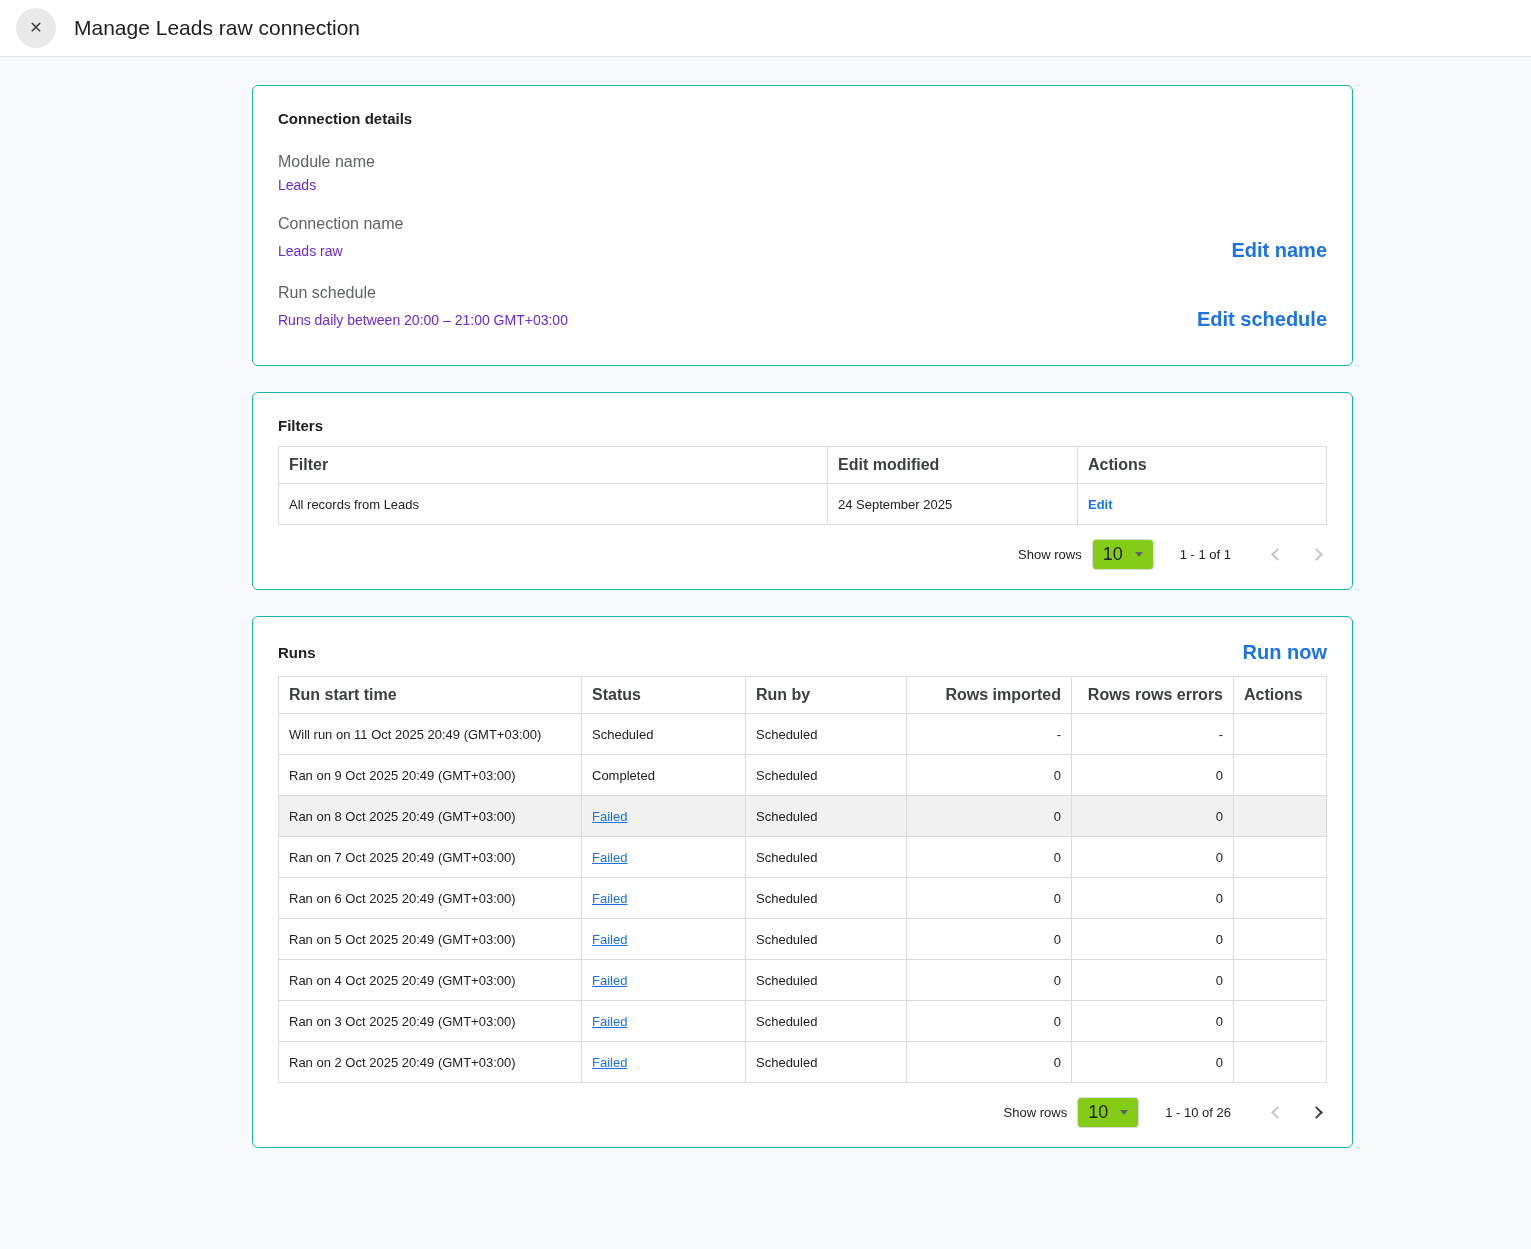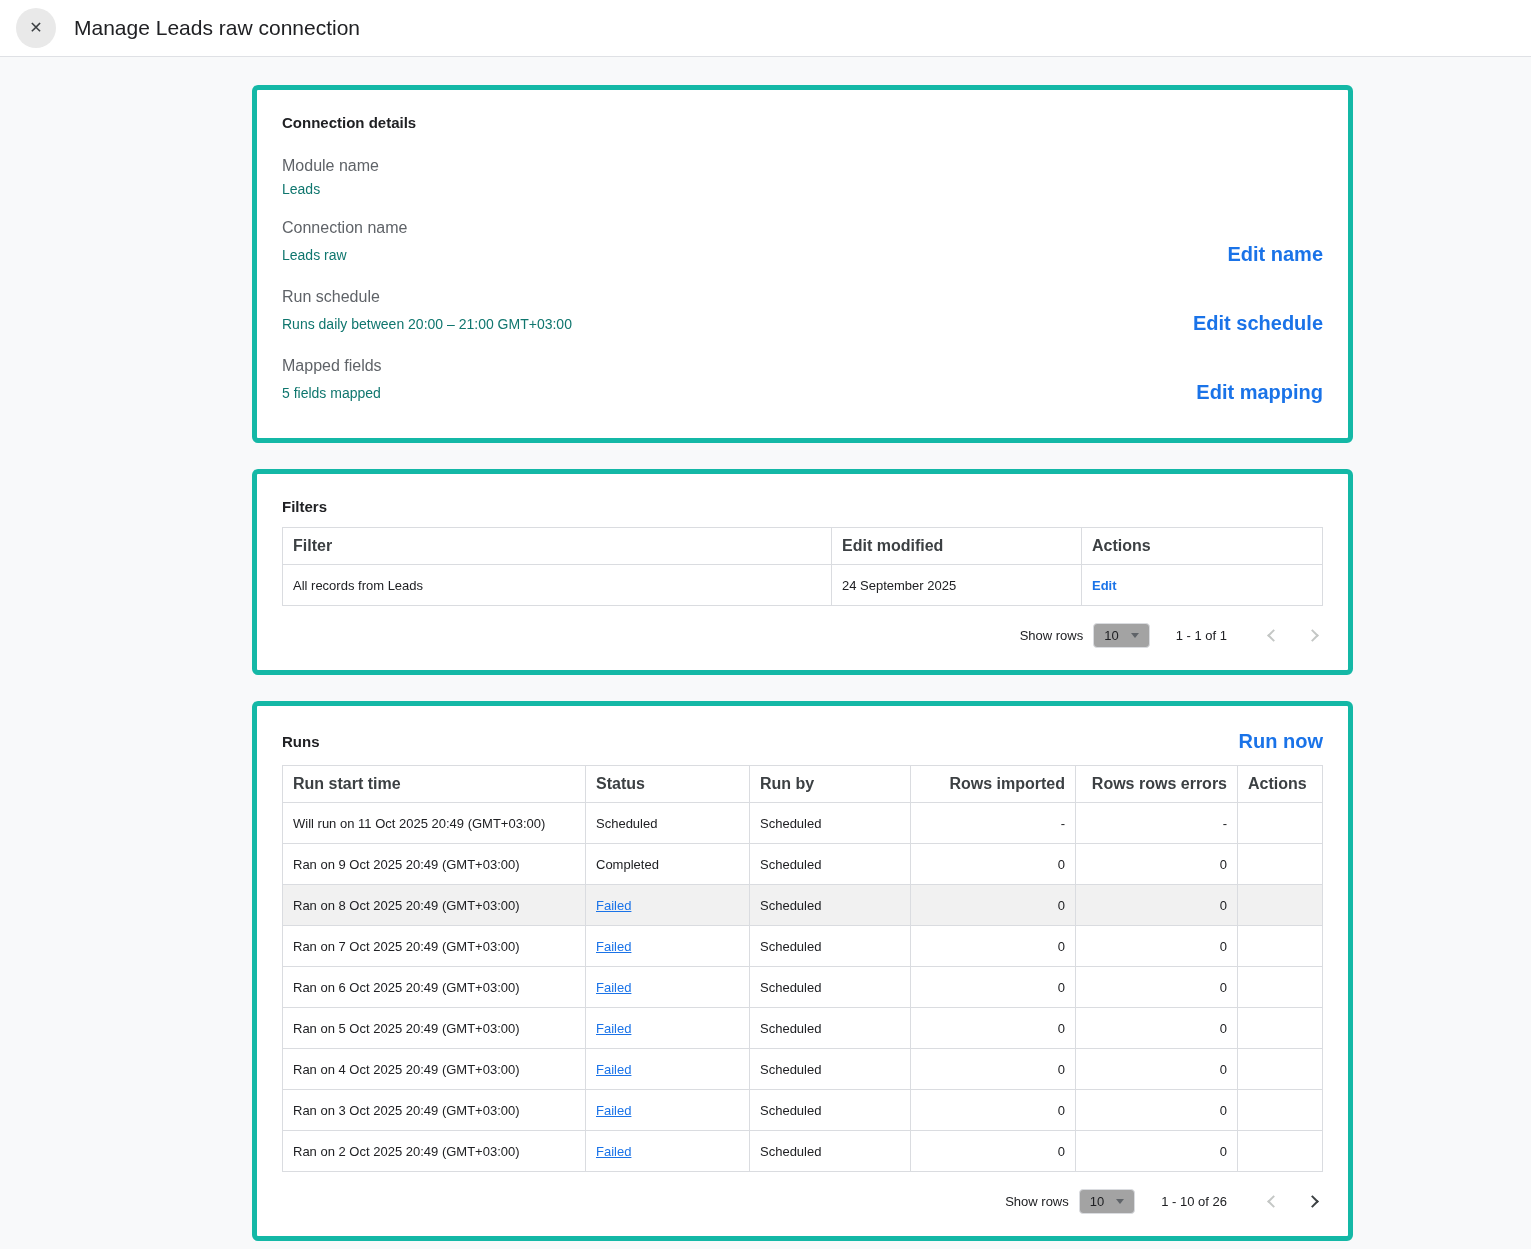--- a/index.html
+++ b/index.html
@@ -30,7 +30,7 @@
   .content { padding:28px 0 0 252px; }
   .card {
     width:1101px; background:#fff;
-    border:5px solid #14b8a6; border-radius:6px;
+    border:1px solid #14b8a6; border-radius:6px;
     padding:24px 25px 16px 25px;
     margin-bottom:26px;
   }

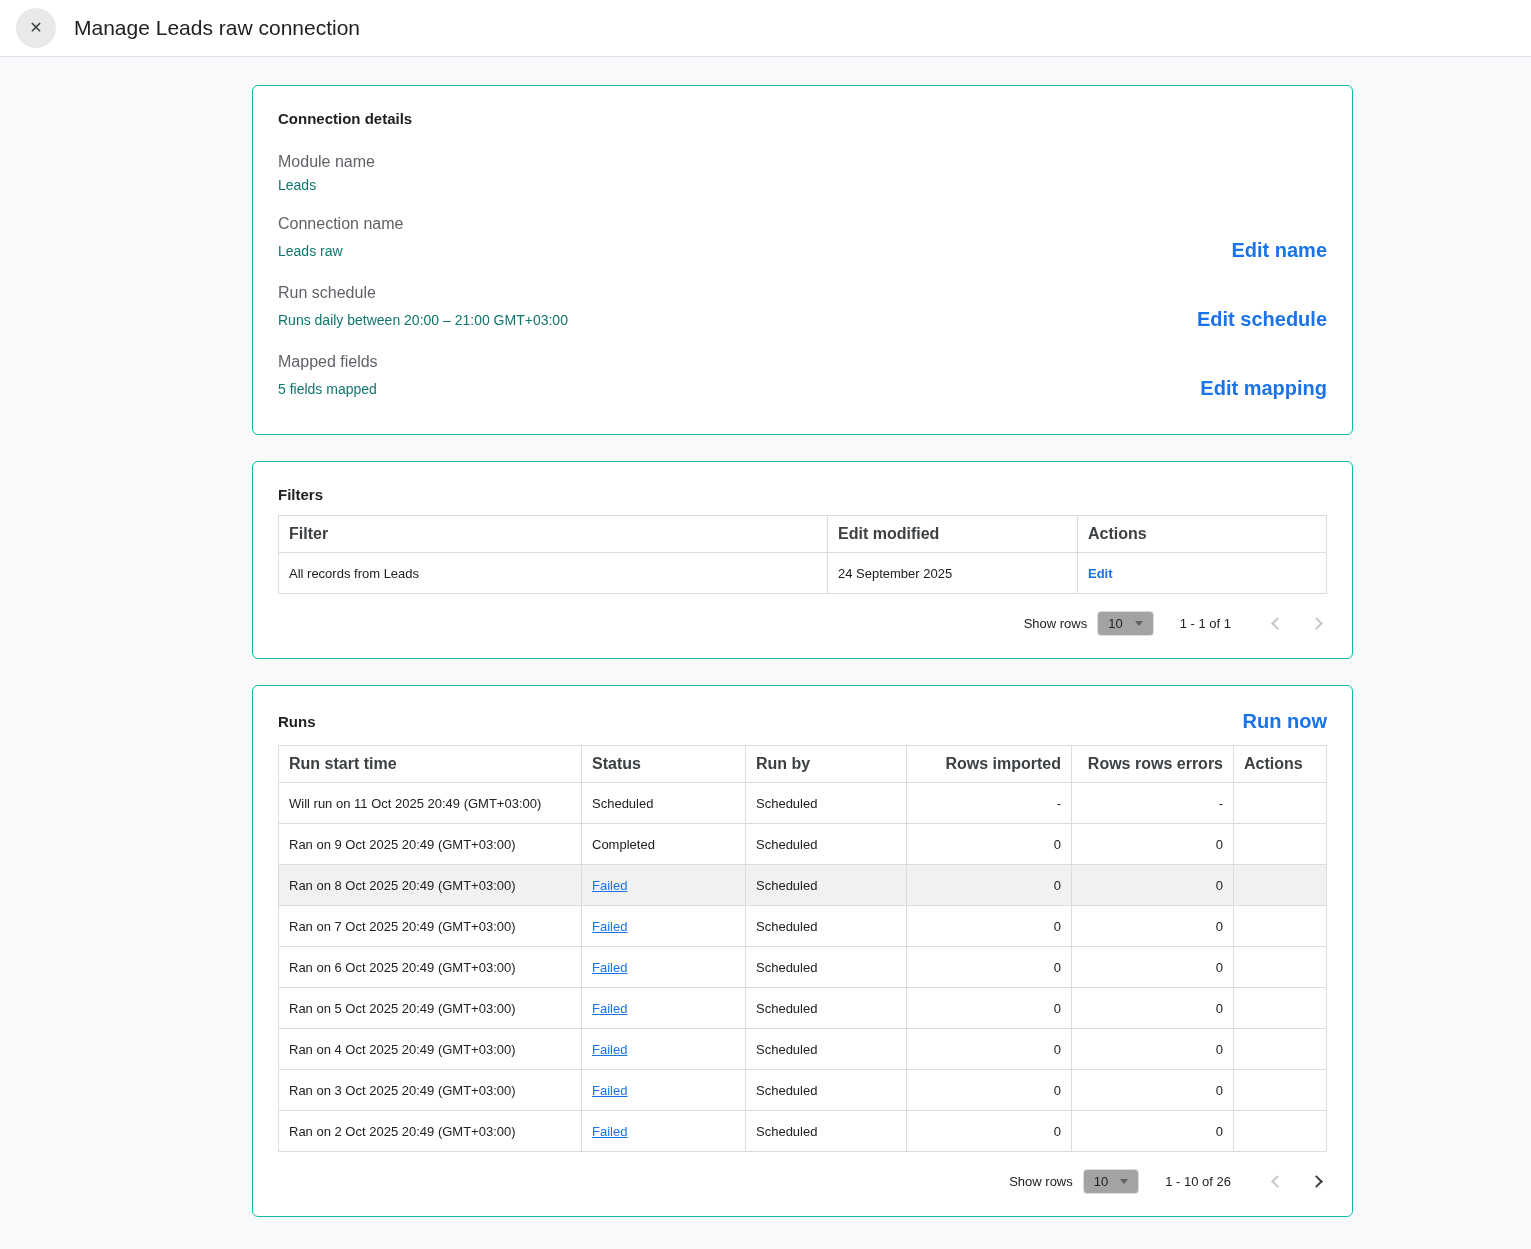--- a/index.html
+++ b/index.html
@@ -43,7 +43,7 @@
   .field-group:last-child { margin-bottom:4px; }
   .field-label { font-size:16px; color:#5f6368; margin-bottom:6px; }
   .field-row { display:flex; justify-content:space-between; align-items:center; }
-  .field-value { font-size:14px; color:#0f766e; }
+  .field-value { font-size:14px; color:#6d28d9; }
 
   
   .link { color:#1a73e8; text-decoration:none; cursor:pointer; }

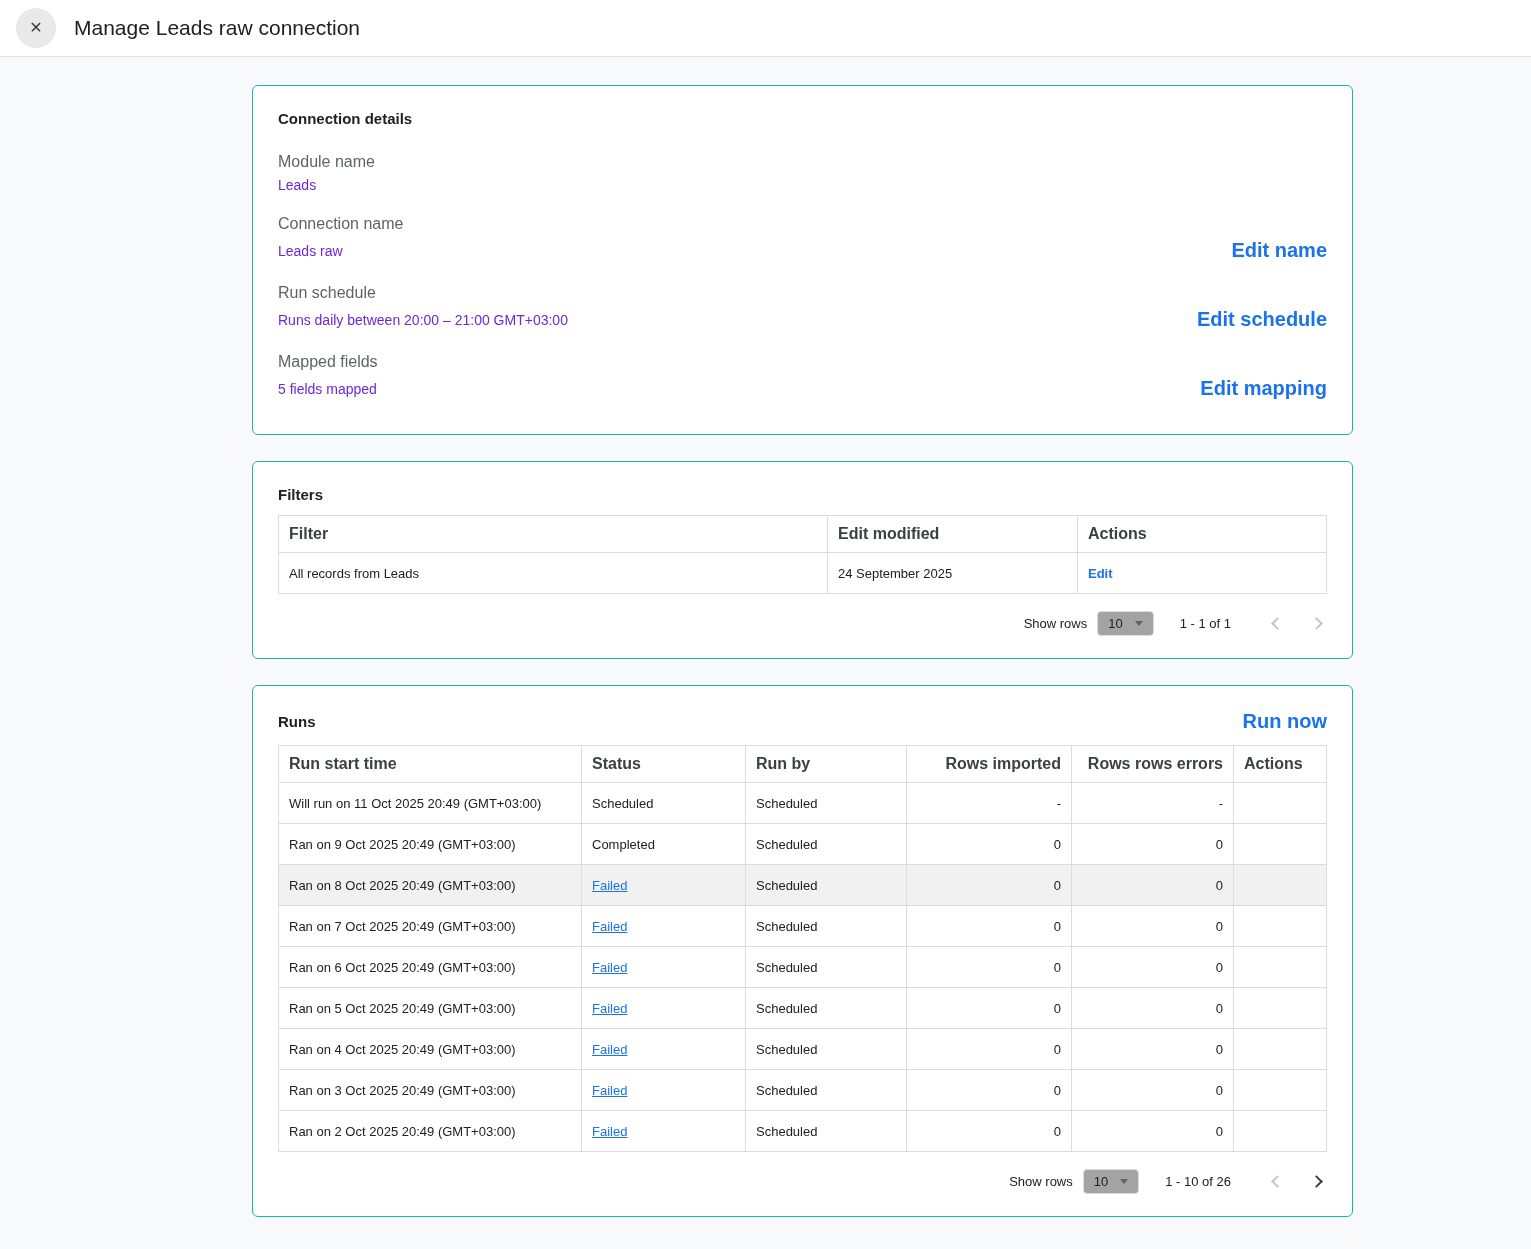--- a/index.html
+++ b/index.html
@@ -139,13 +139,6 @@
       </div>
     </div>
 
-    <div class="field-group">
-      <div class="field-label">Mapped fields</div>
-      <div class="field-row">
-        <span class="field-value">5 fields mapped</span>
-        <a class="link action-link">Edit mapping</a>
-      </div>
-    </div>
   </section>
 
   <section class="card">

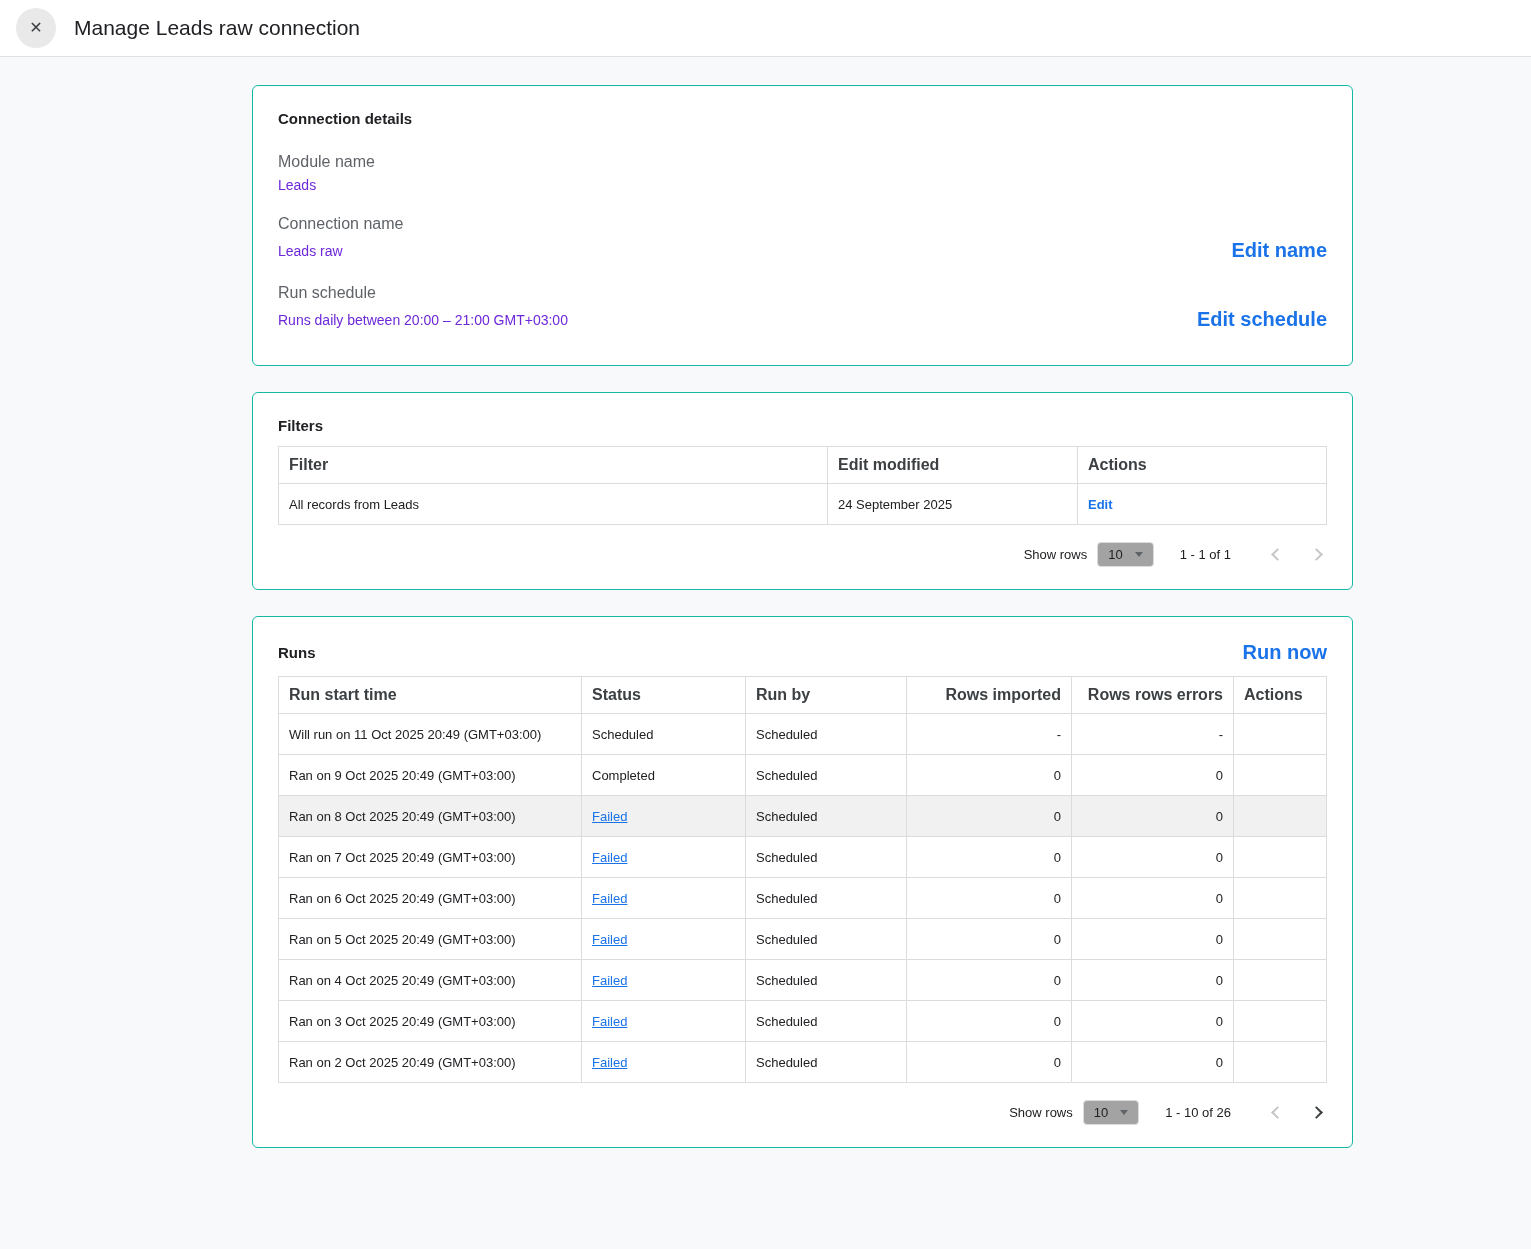--- a/index.html
+++ b/index.html
@@ -78,8 +78,8 @@
   .page-size-select {
     display:flex; align-items:center; gap:12px;
     border:1px solid #dadce0; border-radius:4px;
-    padding:4px 10px; background:#a3a3a3; cursor:pointer;
-    font-size:13px; color:#202124;
+    padding:4px 10px; background:#84cc16; cursor:pointer;
+    font-size:18px; color:#202124;
   }
   .caret {
     width:0; height:0;

